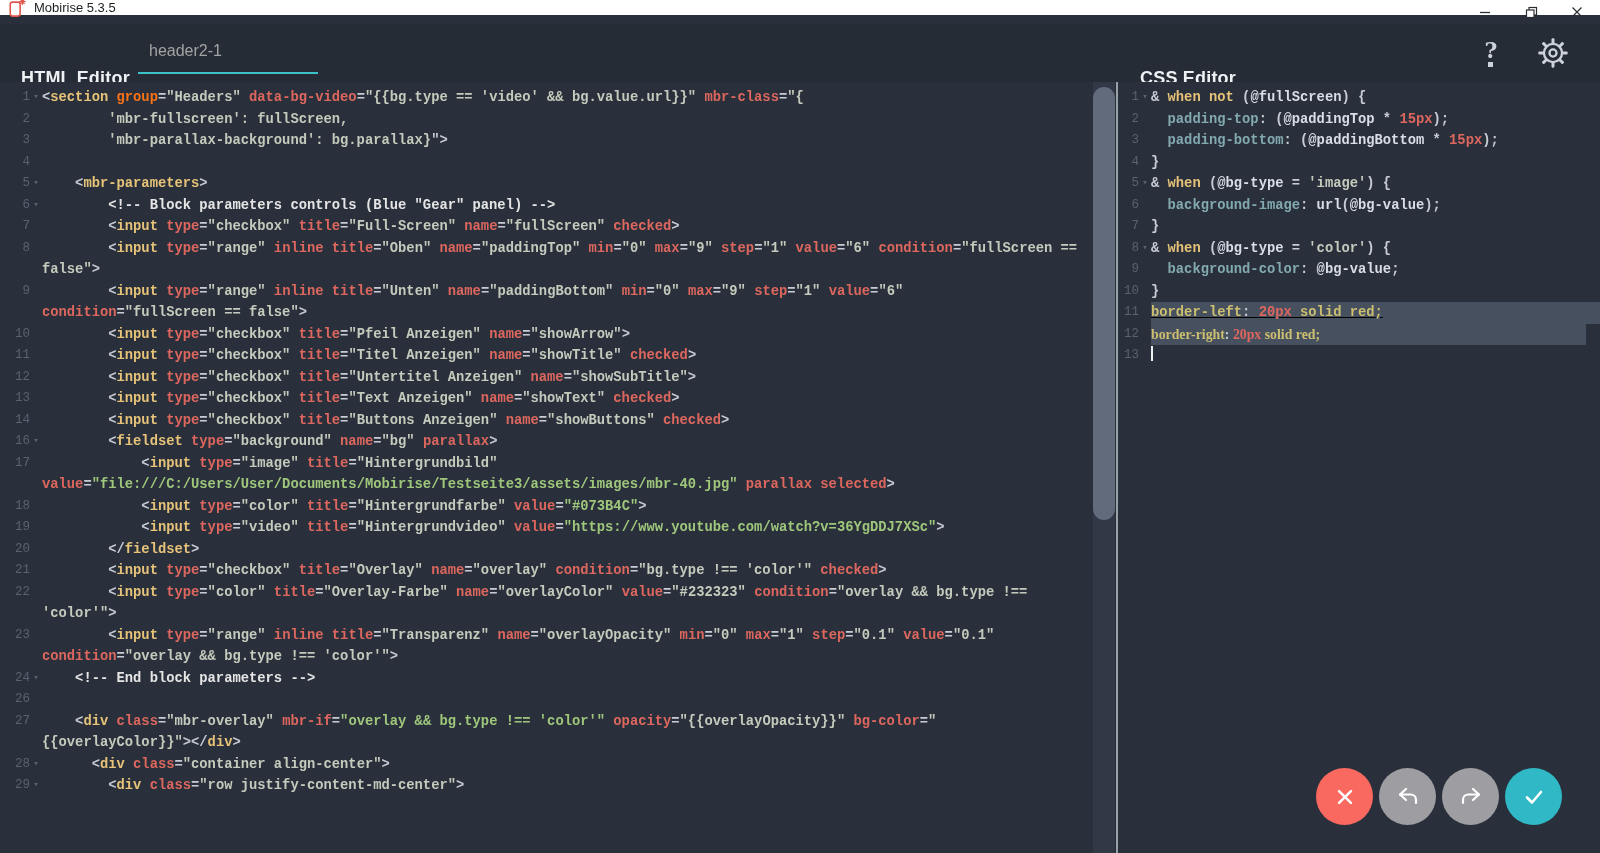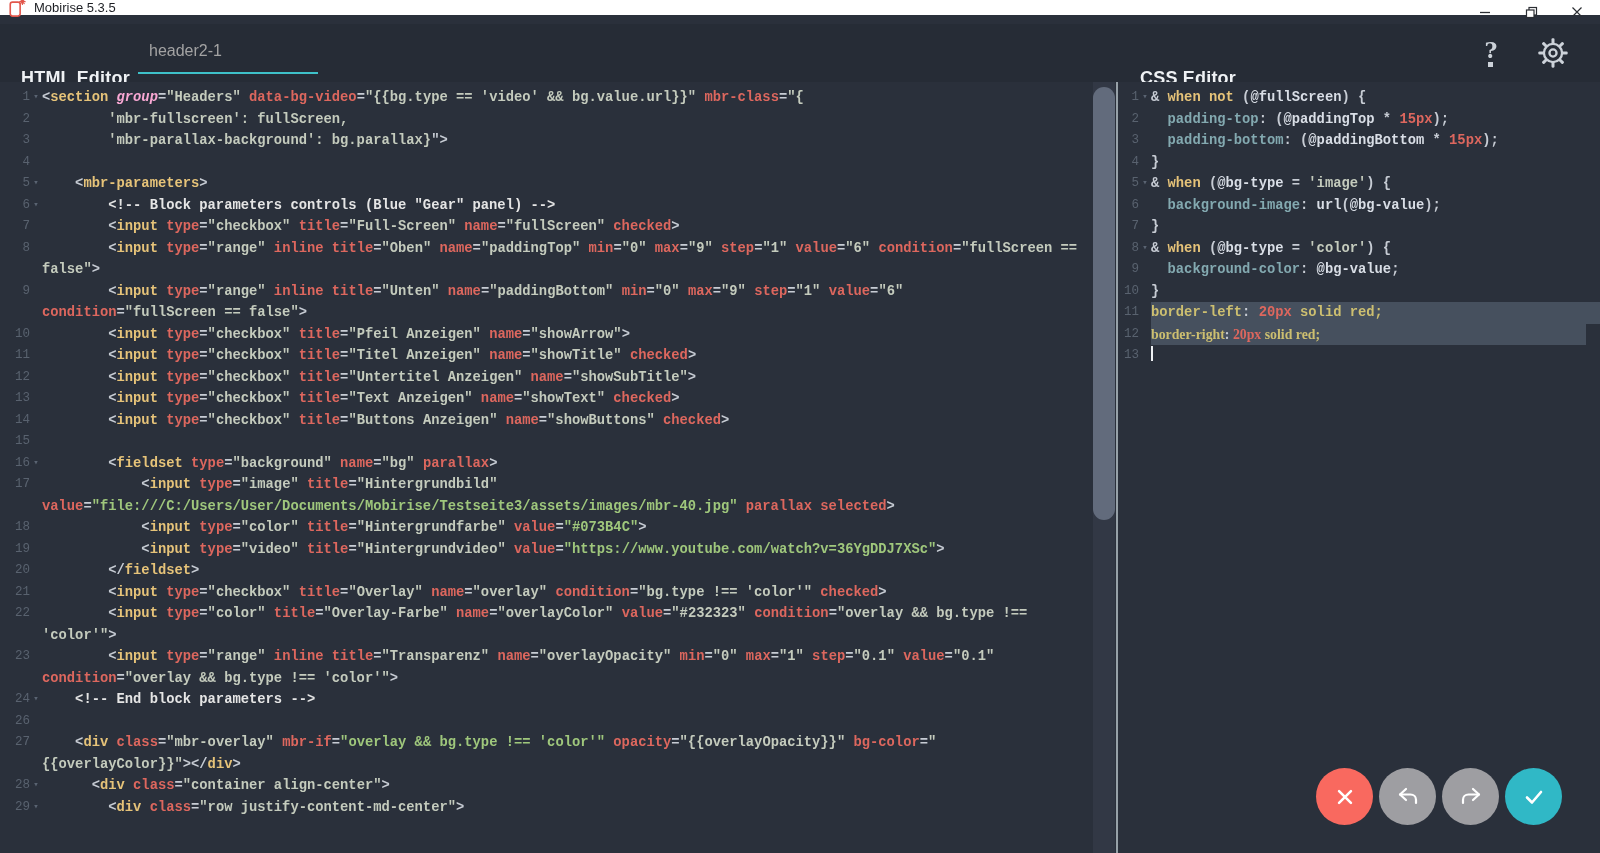--- a/index.html
+++ b/index.html
@@ -51,7 +51,7 @@
   .tk-p{color:#c7ccd4;}
   .tk-tag{color:#e6c379;}
   .tk-attr{color:#dd675e;}
-  .tk-attrg{color:#f9a8d4;font-style:italic;}
+  .tk-attrg{color:#f97316;}
   .tk-str{color:#c4cbbd;}
   .tk-strg{color:#9fc77c;}
   .tk-cmt{color:#e5e5e5;}

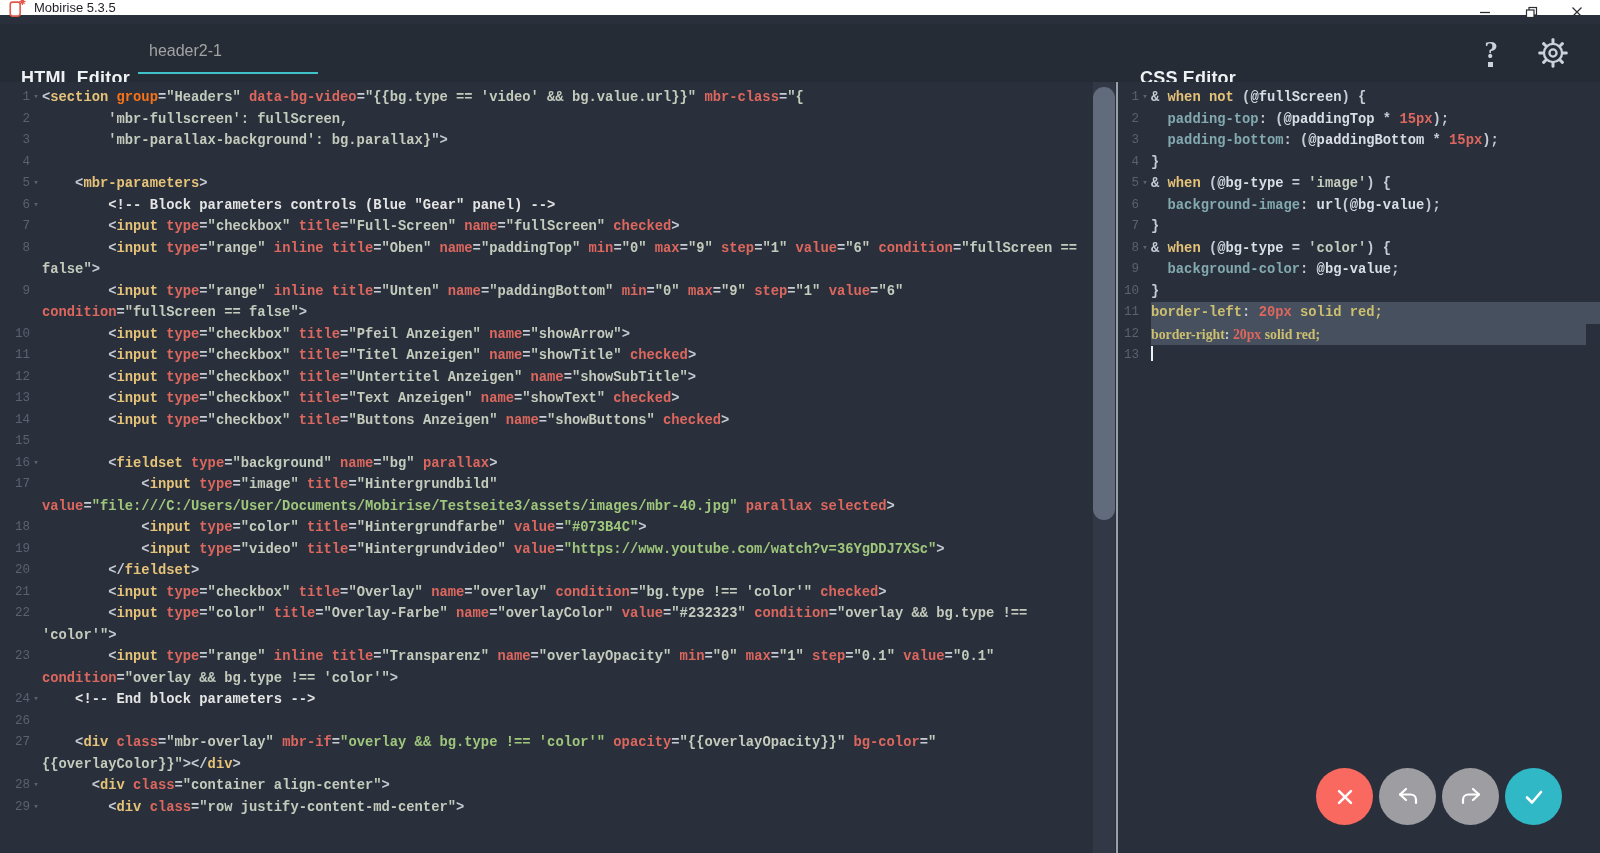--- a/index.html
+++ b/index.html
@@ -44,7 +44,7 @@
   #css-pane .ln{width:20px;}
   .fold{flex:0 0 12px;text-align:center;color:#5a6472;font-size:9px;line-height:21.5px;font-weight:400;}
   .ct{flex:1 1 auto;white-space:pre;overflow:hidden;}
-  .ct.sel{background:#46505e;}
+  .ct.sel{background:#46505e;text-decoration:underline;}
   .ct.sel2{background:linear-gradient(to right,#46505e calc(100% - 14px),transparent calc(100% - 14px));font-family:Liberation Serif, serif;}
   .cursor{display:inline-block;width:2px;height:15px;background:#eef1f4;vertical-align:-2px;}
 

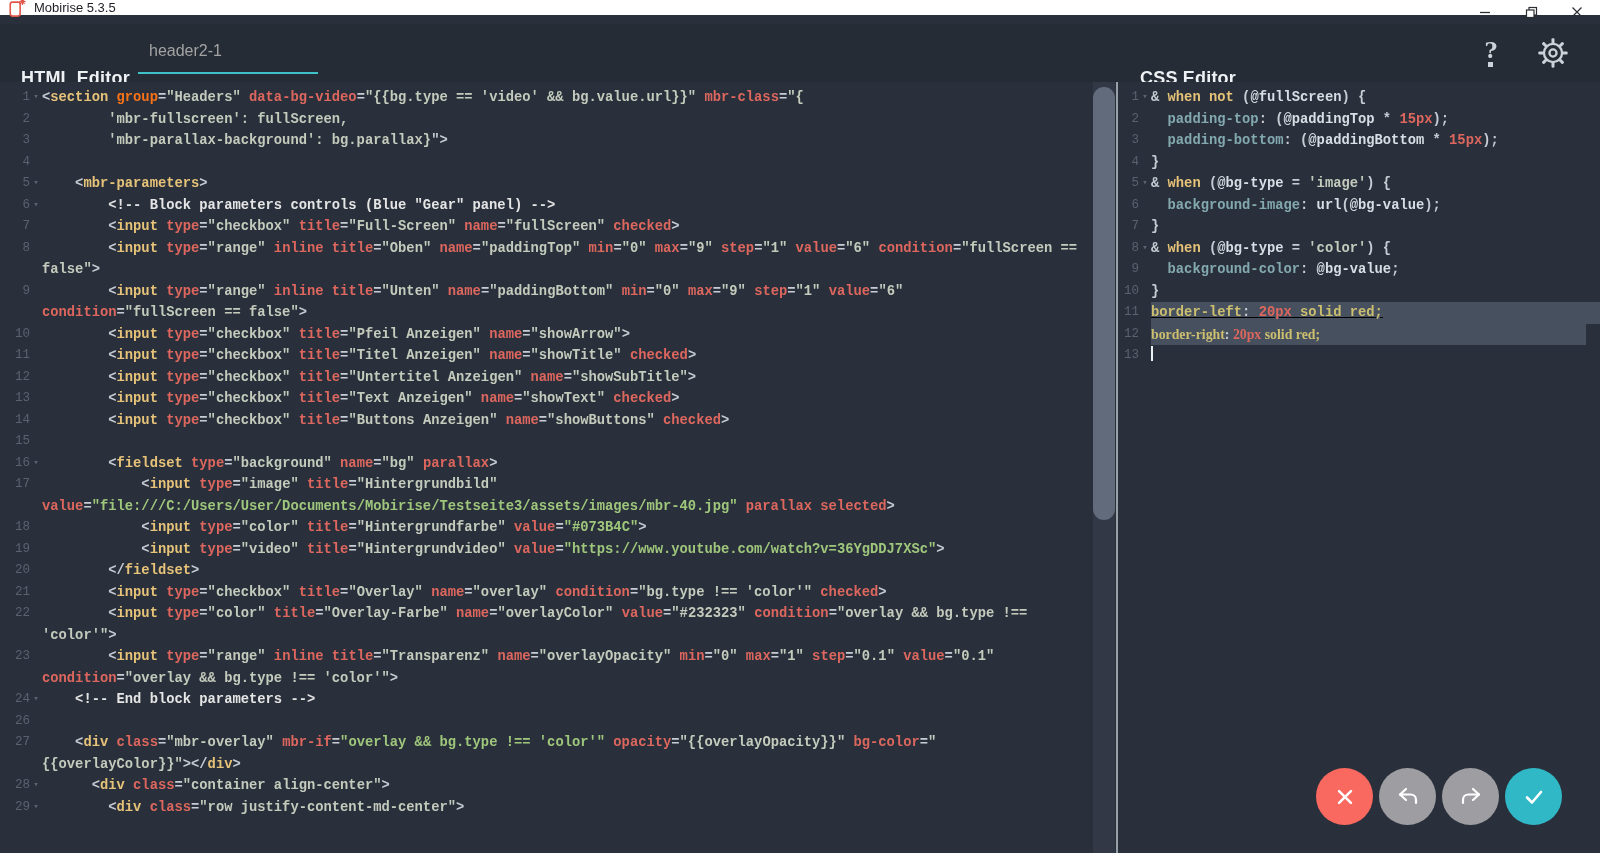--- a/index.html
+++ b/index.html
@@ -217,11 +217,6 @@
           <div class="ct"><span class="tk-p">        &lt;</span><span class="tk-tag">input</span><span class="tk-p"> </span><span class="tk-attr">type</span><span class="tk-p">=</span><span class="tk-str">"checkbox"</span><span class="tk-p"> </span><span class="tk-attr">title</span><span class="tk-p">=</span><span class="tk-str">"Buttons Anzeigen"</span><span class="tk-p"> </span><span class="tk-attr">name</span><span class="tk-p">=</span><span class="tk-str">"showButtons"</span><span class="tk-p"> </span><span class="tk-attr">checked</span><span class="tk-p">&gt;</span></div>
         </div>
         <div class="crow">
-          <span class="ln">15</span>
-          <span class="fold"></span>
-          <div class="ct"></div>
-        </div>
-        <div class="crow">
           <span class="ln">16</span>
           <span class="fold">▾</span>
           <div class="ct"><span class="tk-p">        &lt;</span><span class="tk-tag">fieldset</span><span class="tk-p"> </span><span class="tk-attr">type</span><span class="tk-p">=</span><span class="tk-str">"background"</span><span class="tk-p"> </span><span class="tk-attr">name</span><span class="tk-p">=</span><span class="tk-str">"bg"</span><span class="tk-p"> </span><span class="tk-attr">parallax</span><span class="tk-p">&gt;</span></div>

